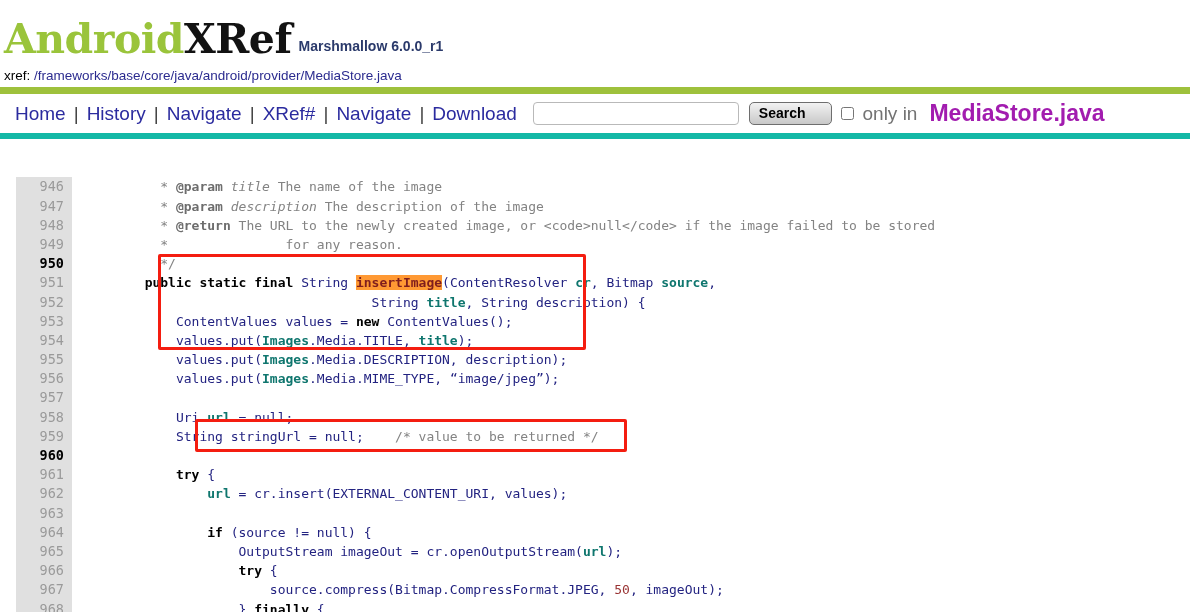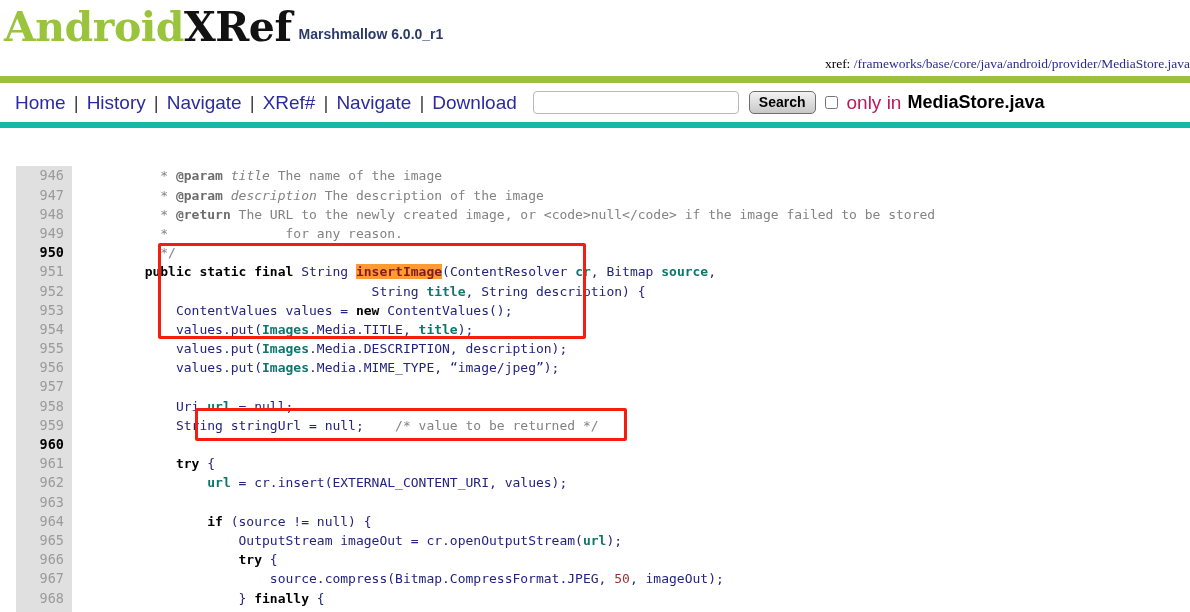--- a/index.html
+++ b/index.html
@@ -22,6 +22,7 @@
     height: 56px;
     padding: 4px 0 0 4px;
     box-sizing: border-box;
+    margin-top: 12px;
   }
   .logo {
     font-family: "DejaVu Serif", "Liberation Serif", serif;

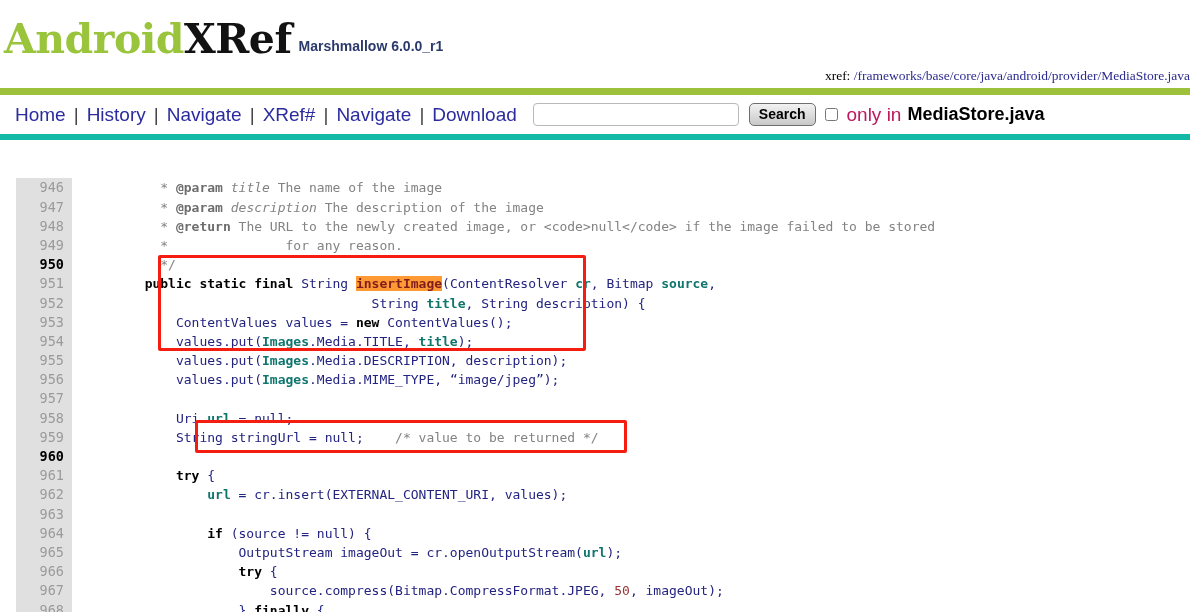--- a/index.html
+++ b/index.html
@@ -49,12 +49,11 @@
 
   
   #xref-bar {
-    font-family: Liberation Serif, serif;
+    font-family: Liberation Sans, sans-serif;
     font-size: 13.5px;
     color: #2b2b8f;
     padding: 0 0 4px 4px;
     white-space: nowrap;
-    text-align: right;
   }
   #xref-bar .xref-label { color: #000; }
   #xref-bar a {

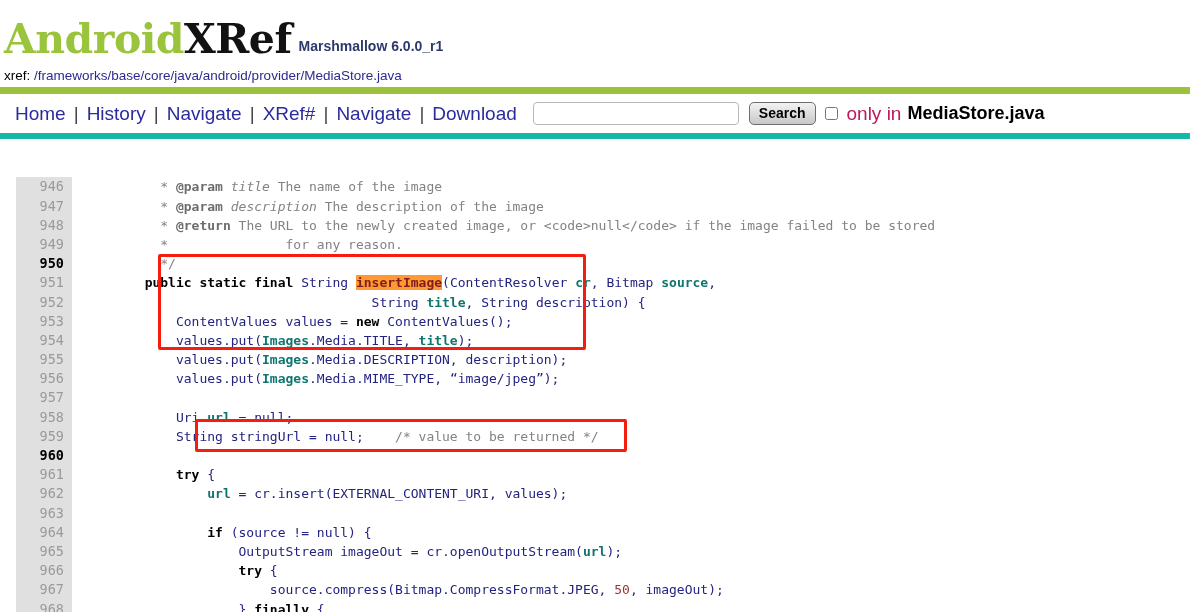--- a/index.html
+++ b/index.html
@@ -110,7 +110,7 @@
     background: linear-gradient(#f2f2f2, #c8c8c8);
     border: 1px solid #6e6e6e;
     border-radius: 5px;
-    padding: 2px 9px 3px 9px;
+    padding: 2px 25px 3px 9px;
     cursor: pointer;
   }
   #only-in-checkbox {

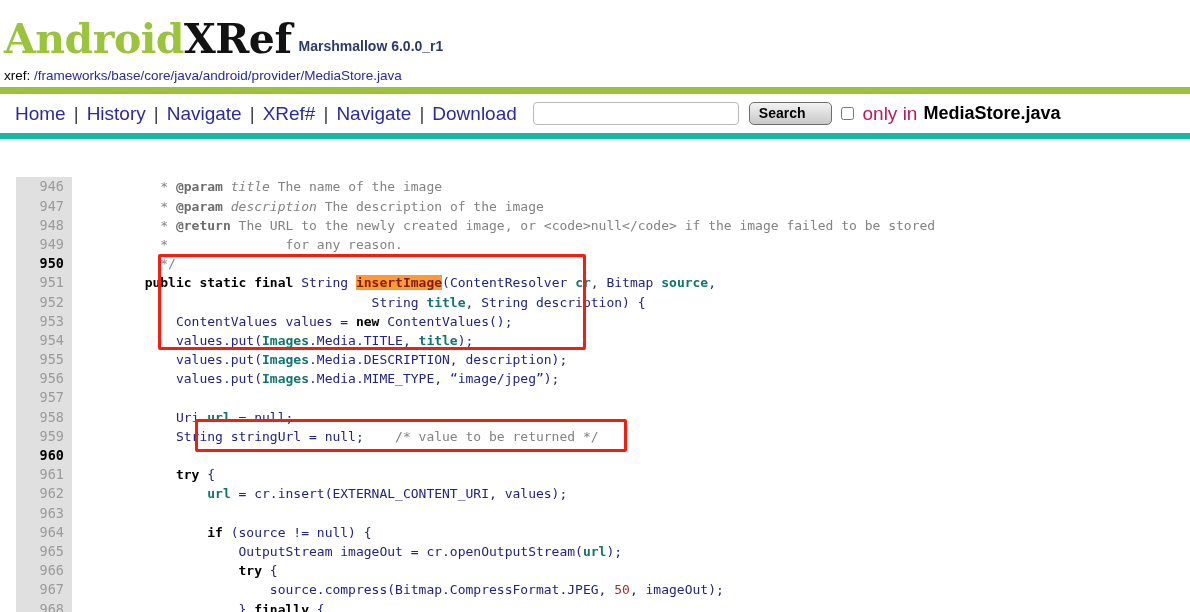--- a/index.html
+++ b/index.html
@@ -121,7 +121,7 @@
   }
   #only-in-label {
     font-size: 19px;
-    color: #be185d;
+    color: #737373;
     margin-left: 6px;
   }
   #only-in-file {

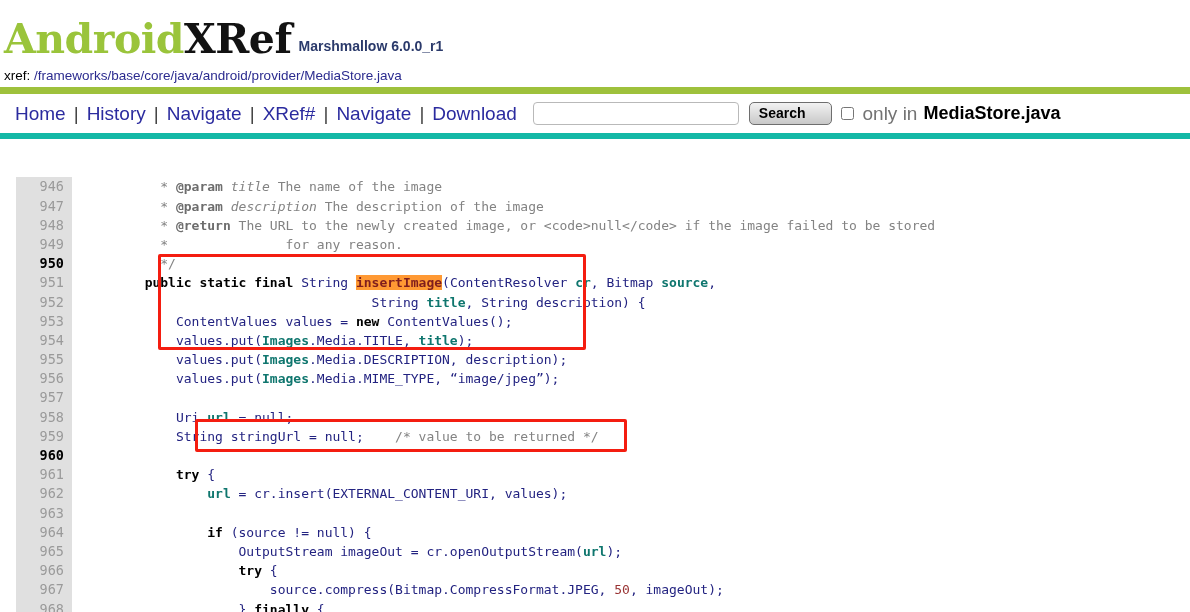--- a/index.html
+++ b/index.html
@@ -125,10 +125,10 @@
     margin-left: 6px;
   }
   #only-in-file {
-    font-size: 18px;
-    font-weight: bold;
-    color: #000000;
-    margin-left: 6px;
+    font-size: 23px;
+    font-weight: bold;
+    color: #a21caf;
+    margin-left: 12px;
   }
 
   

